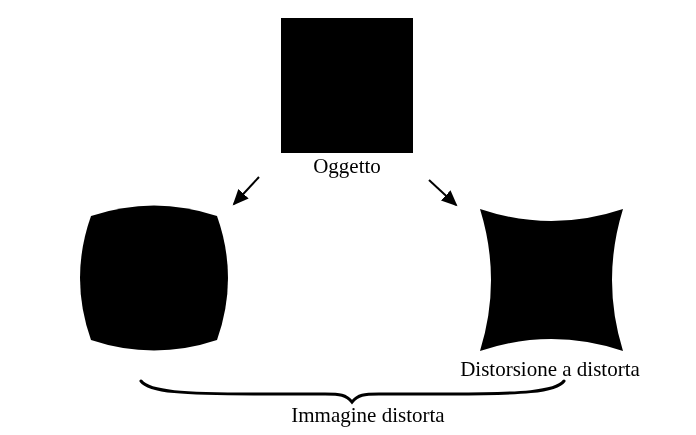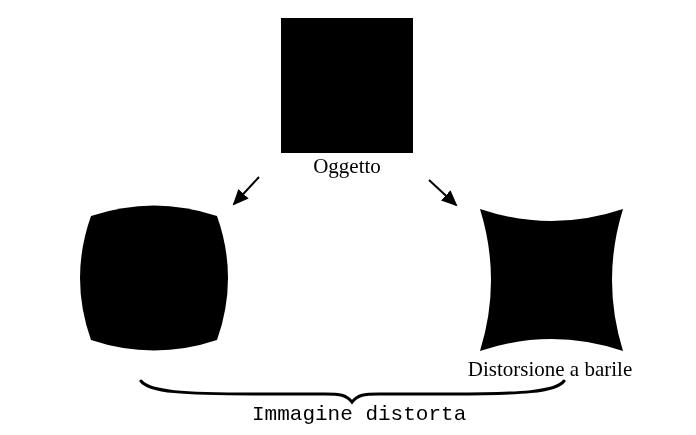--- a/index.html
+++ b/index.html
@@ -67,7 +67,7 @@
   <svg class="shape abs" style="left:478px; top:207px;" width="147" height="146" viewBox="0 0 147 146">
     <path d="M 2 2 Q 73.5 26 145 2 Q 123 73 145 144 Q 73.5 120 2 144 Q 24 73 2 2 Z"></path>
   </svg>
-  <div class="label" style="left:450px; top:357px; width:200px;">Distorsione a barile</div>
+  <div class="label" style="left:450px; top:357px; width:200px;">Distorsione a distorta</div>
 
   <svg class="brace abs" style="left:139px; top:379px;" width="427" height="26" viewBox="0 0 427 26">
     <path d="M 2 2 C 10 13, 45 15, 115 15 L 186 15 C 201 15, 207 15.5, 213 23 C 219 15.5, 225 15, 240 15 L 312 15 C 382 15, 417 13, 425 2"></path>

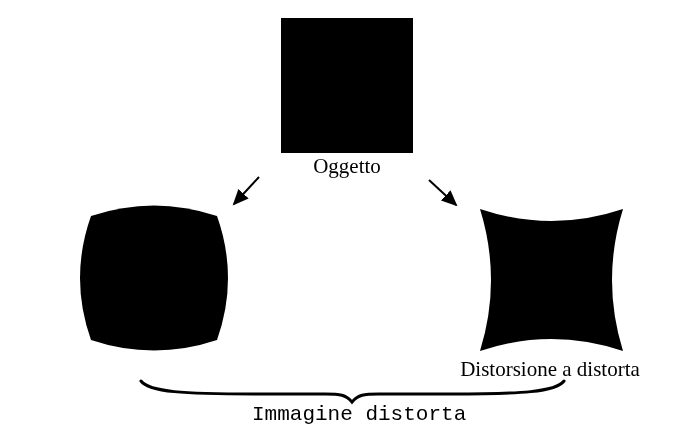--- a/index.html
+++ b/index.html
@@ -72,7 +72,7 @@
   <svg class="brace abs" style="left:139px; top:379px;" width="427" height="26" viewBox="0 0 427 26">
     <path d="M 2 2 C 10 13, 45 15, 115 15 L 186 15 C 201 15, 207 15.5, 213 23 C 219 15.5, 225 15, 240 15 L 312 15 C 382 15, 417 13, 425 2"></path>
   </svg>
-  <div class="label" style="left:252px; top:403px; width:200px;font-family:Liberation Mono, monospace;">Immagine distorta</div>
+  <div class="label" style="left:268px; top:403px; width:200px;">Immagine distorta</div>
 
 </div>
 

